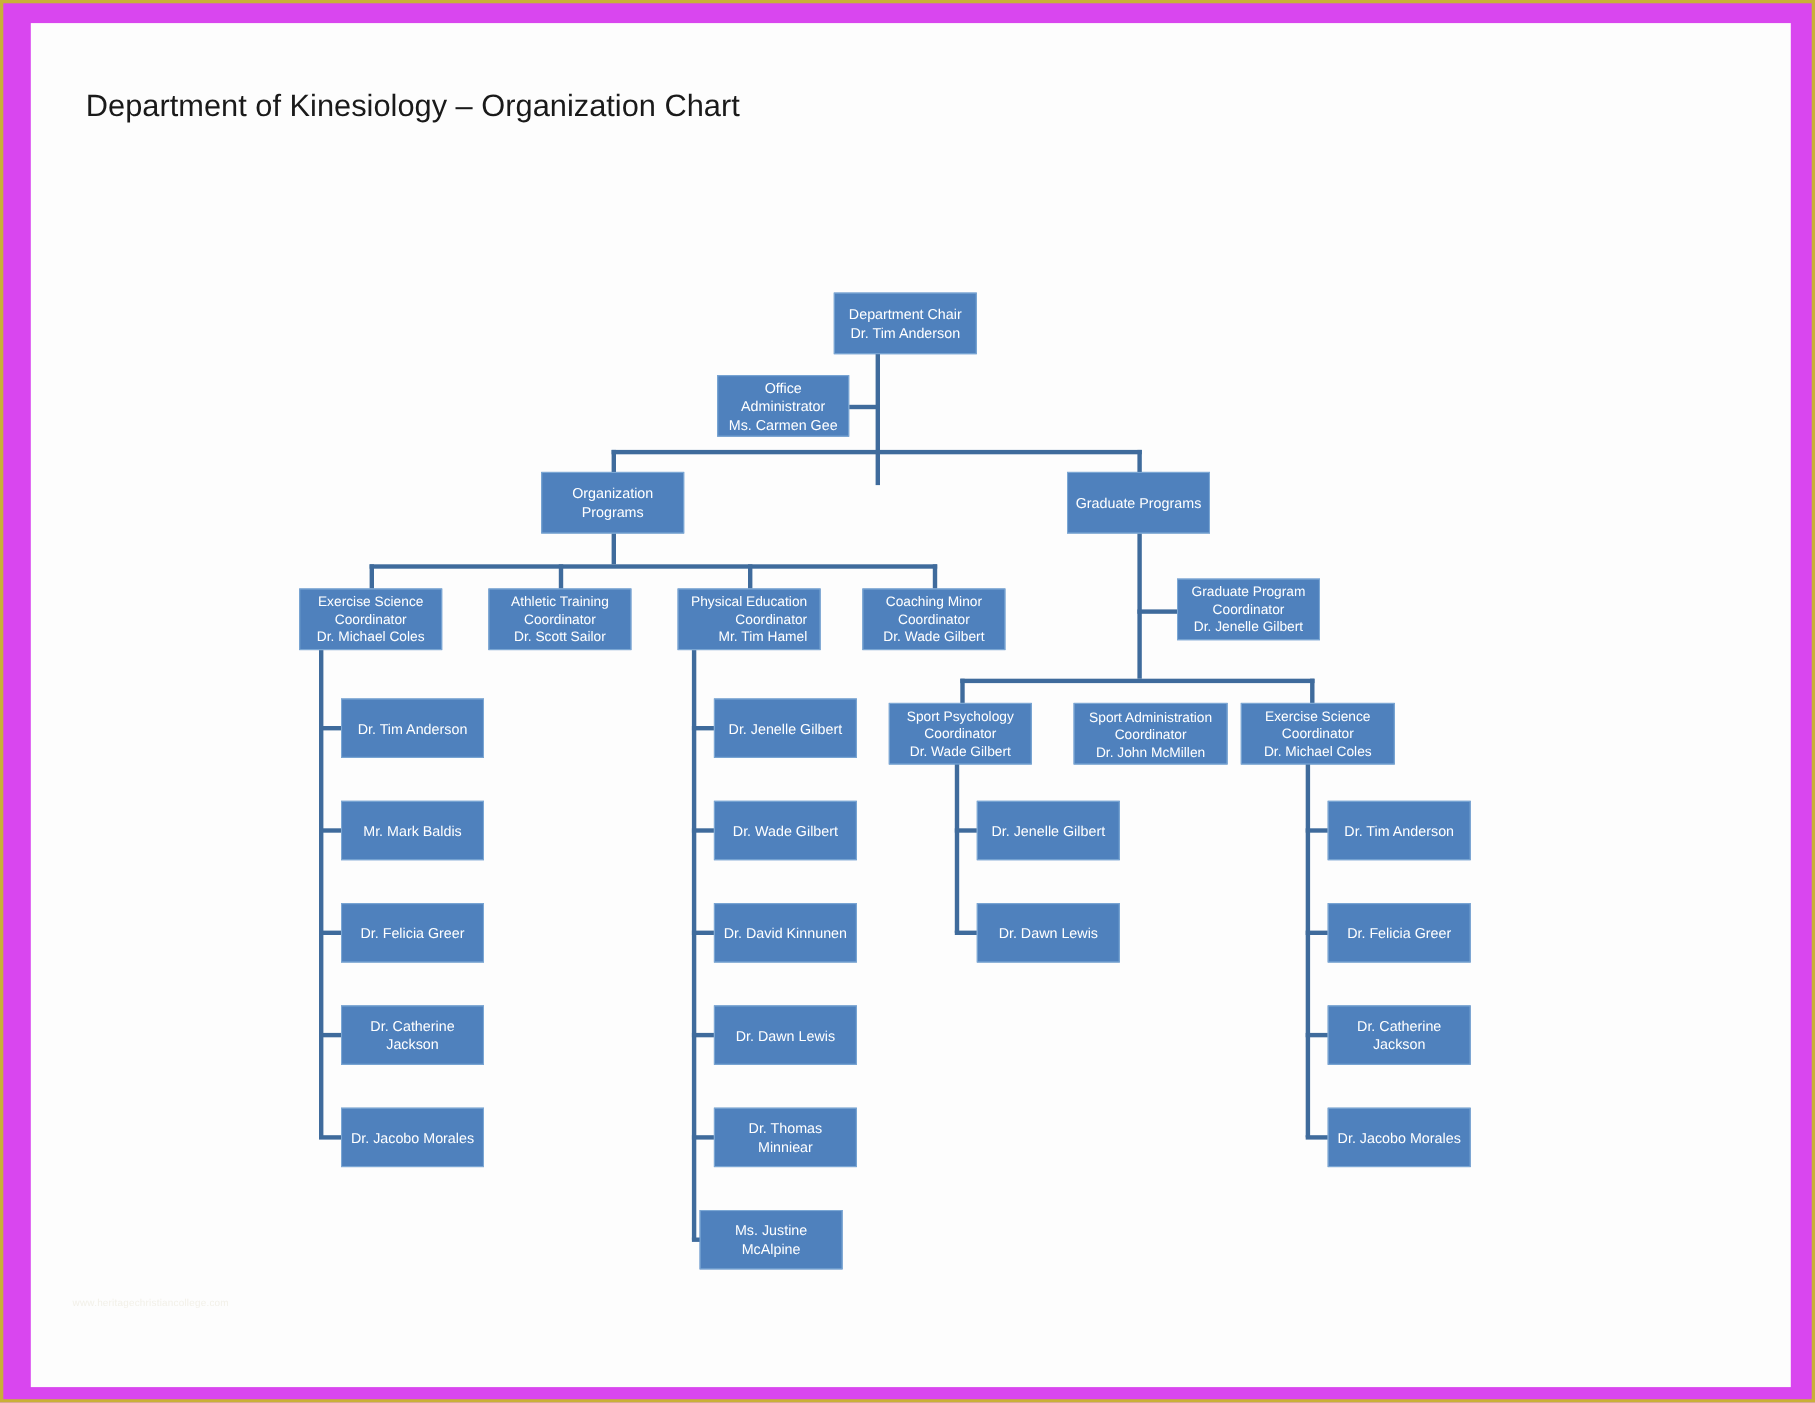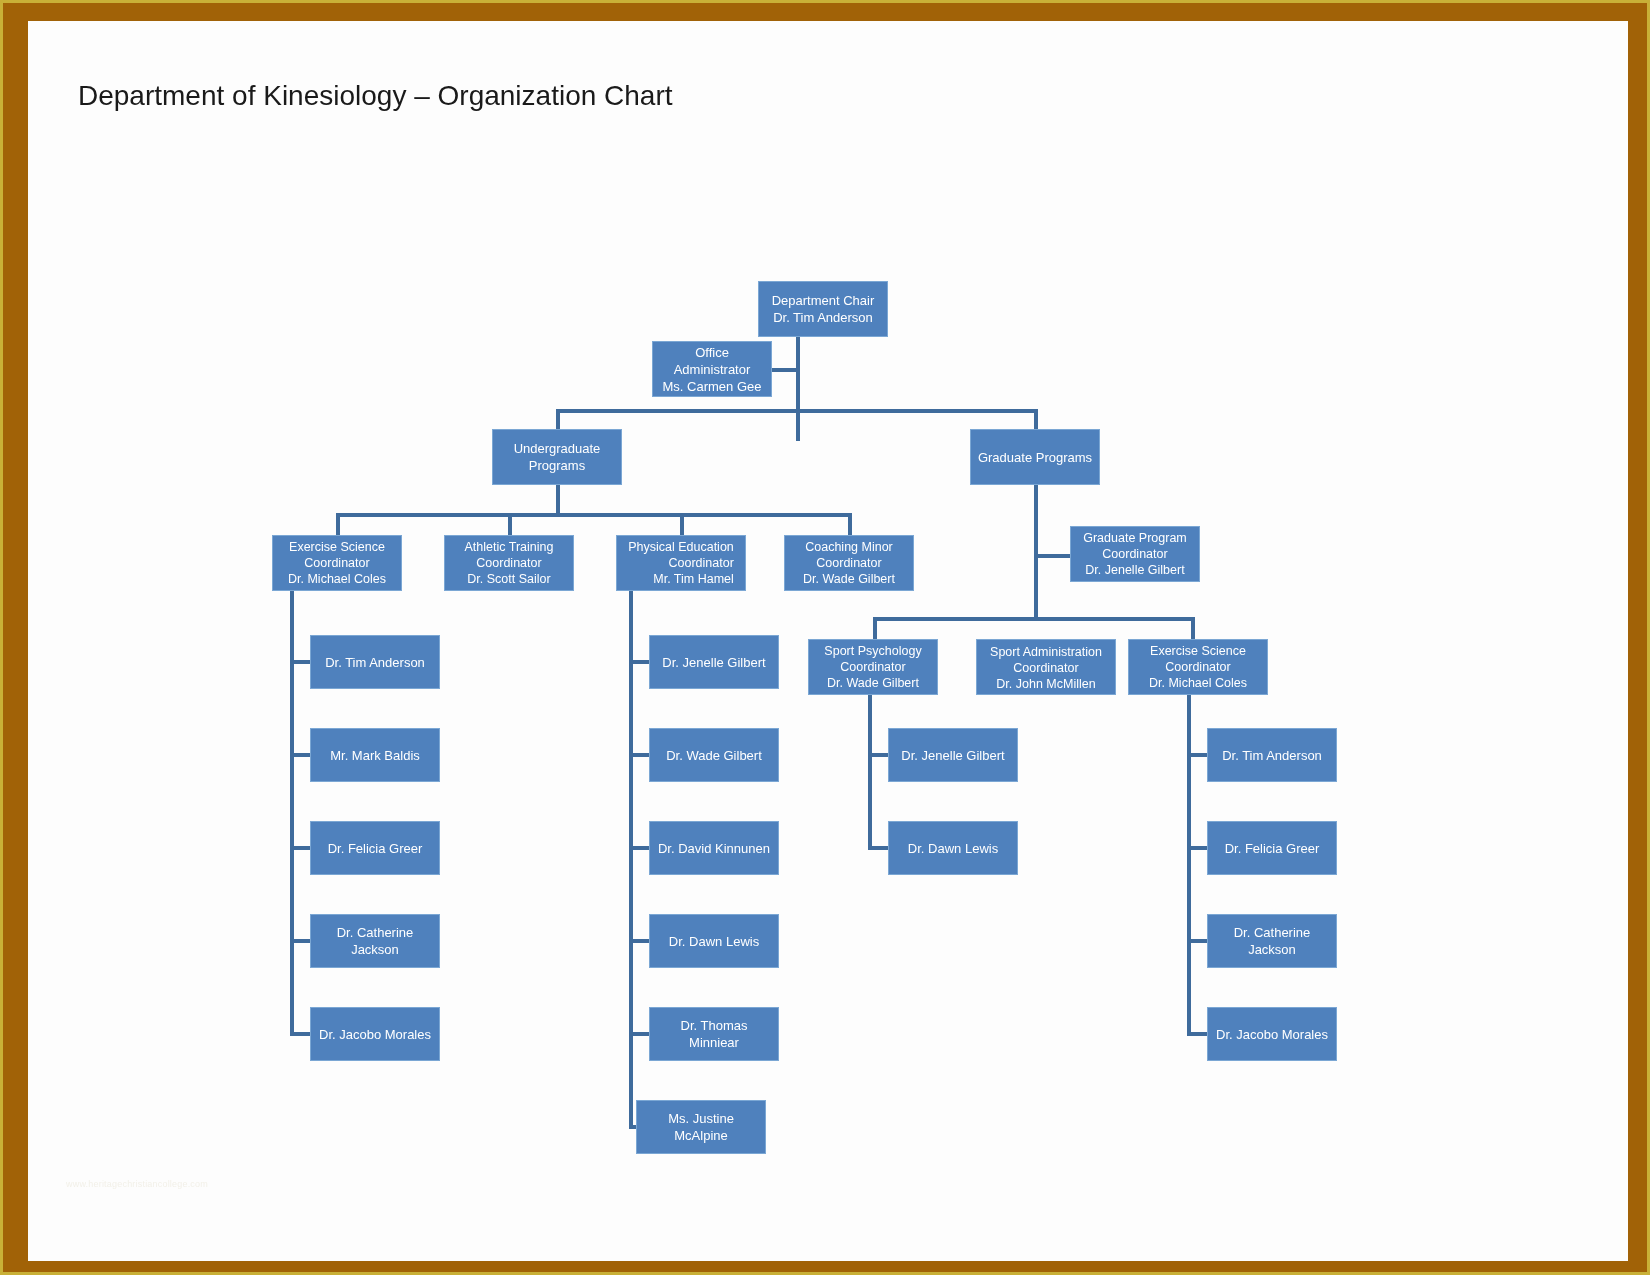--- a/index.html
+++ b/index.html
@@ -22,7 +22,7 @@
     height: 1275px;
     box-sizing: border-box;
     border: 3px solid #c9b037;
-    background: #a16207;
+    background: #d946ef;
   }
   #canvas {
     position: absolute;

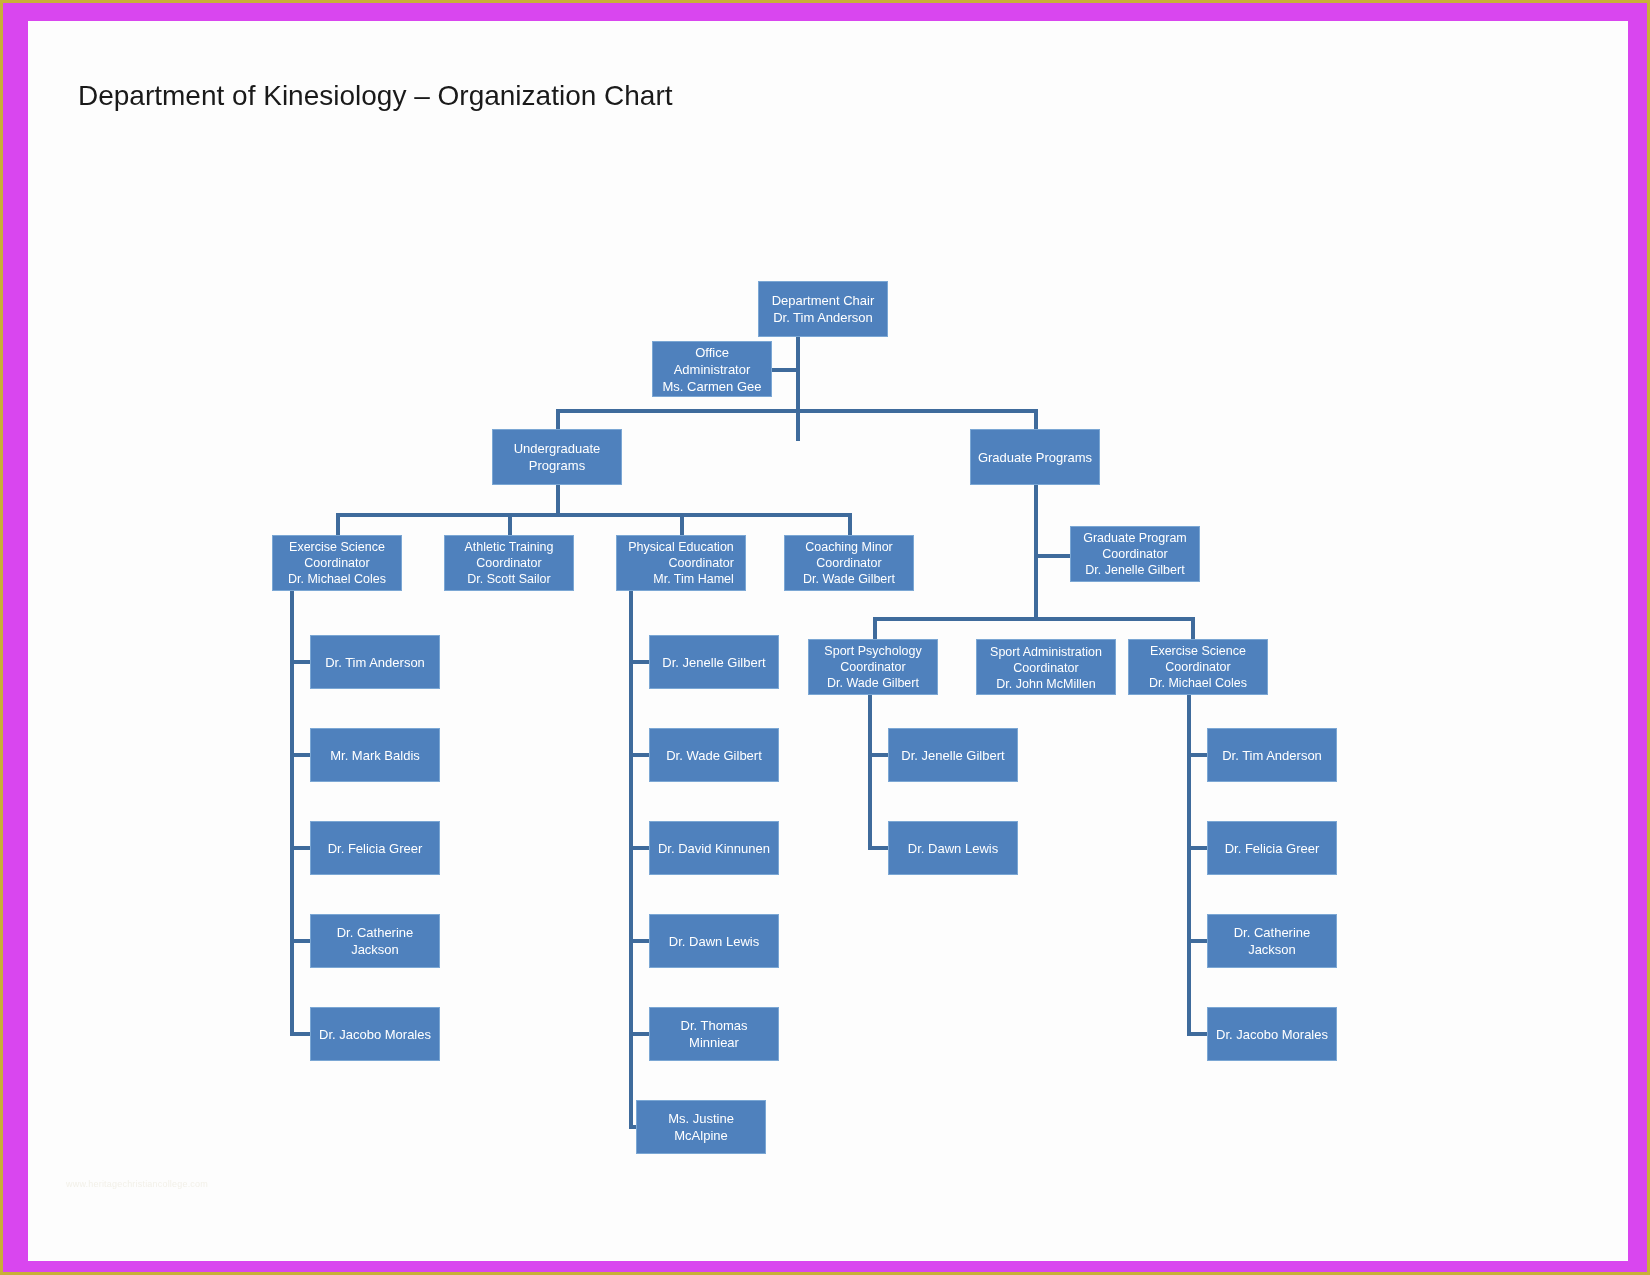--- a/index.html
+++ b/index.html
@@ -154,7 +154,7 @@
         <div class="line vl" style="left: 1159px; top: 663px; height: 350px;"></div>
       </div>
 
-    <div class="node" style="left:730px; top:260px; width:130px; height:56px;">
+    <div class="node" style="left:730px; top:245px; width:130px; height:56px;">
       <div>
         <div>Department Chair</div>
         <div>Dr. Tim Anderson</div>

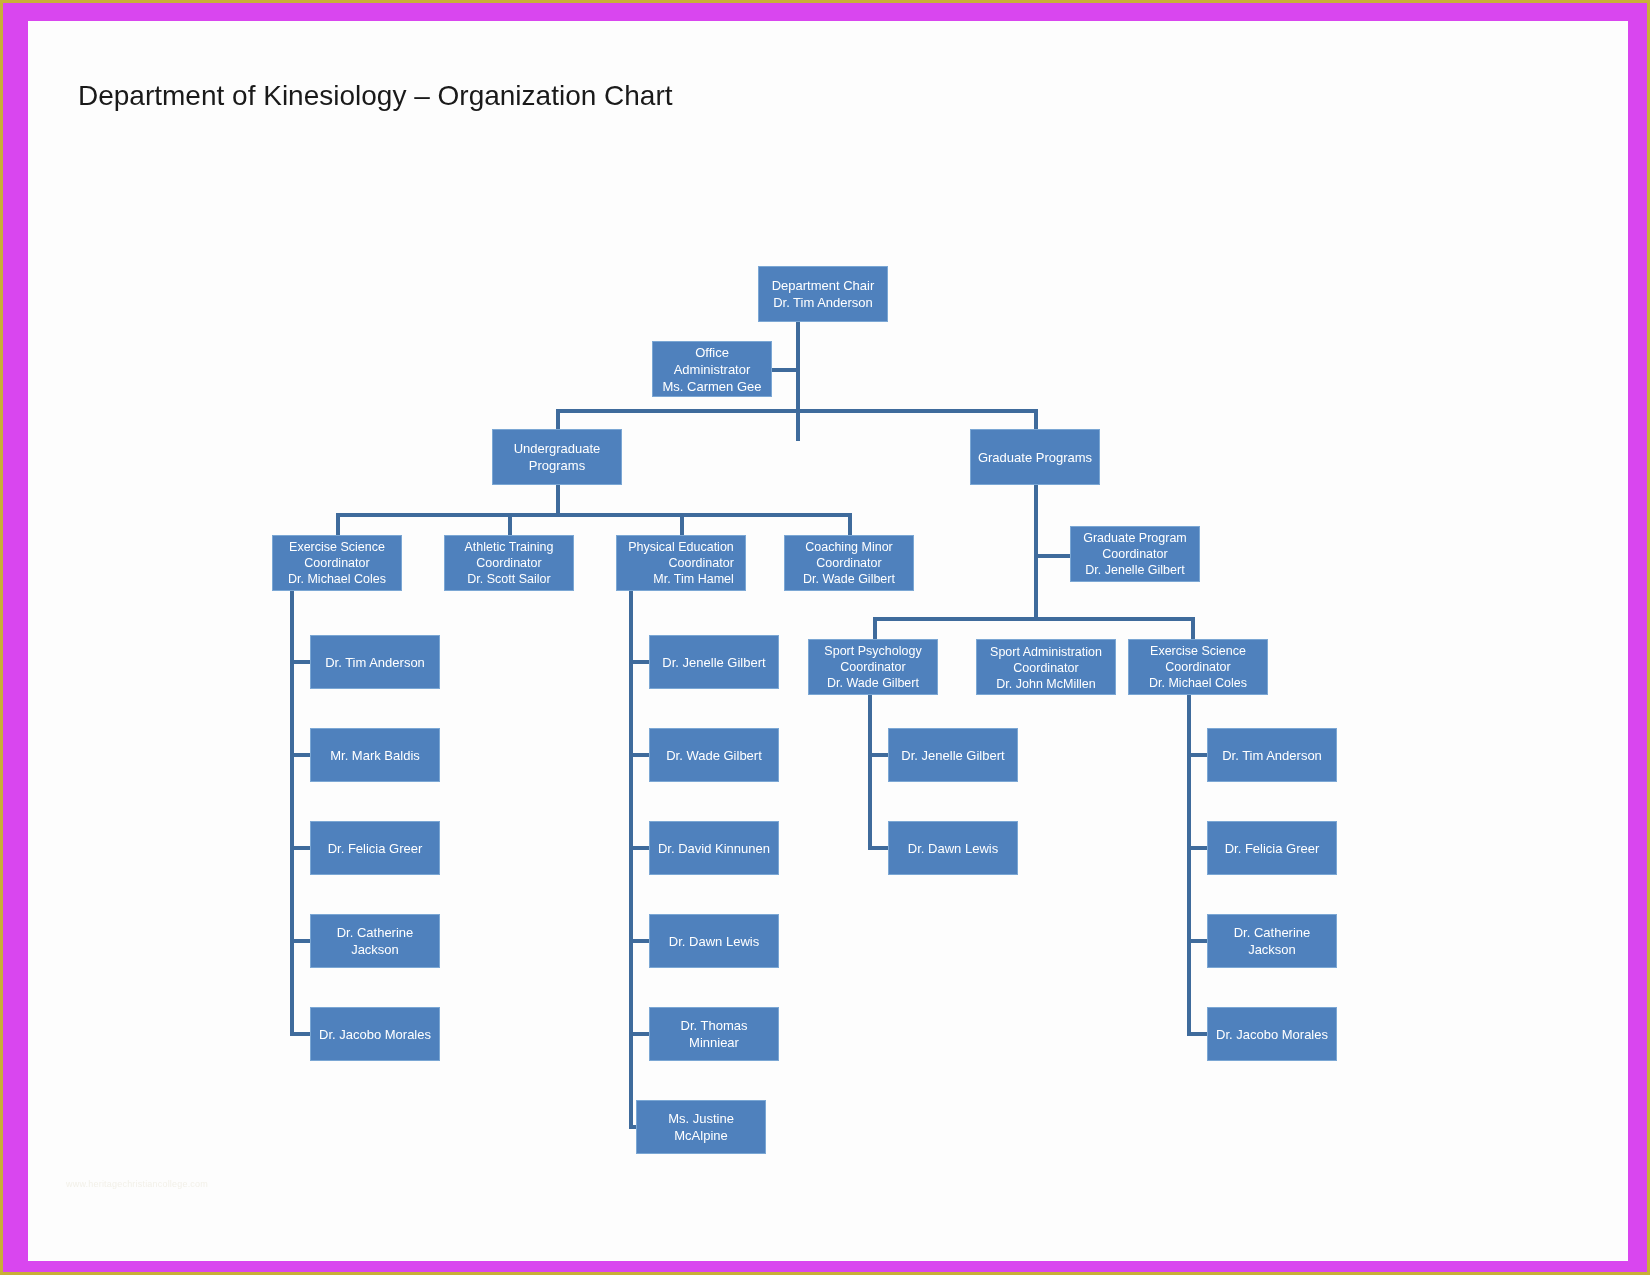--- a/index.html
+++ b/index.html
@@ -170,7 +170,7 @@
 
     <div class="node" style="left:464px; top:408px; width:130px; height:56px;">
       <div>
-        <div>Undergraduate</div>
+        <div>Organization</div>
         <div>Programs</div>
       </div>
     </div>

